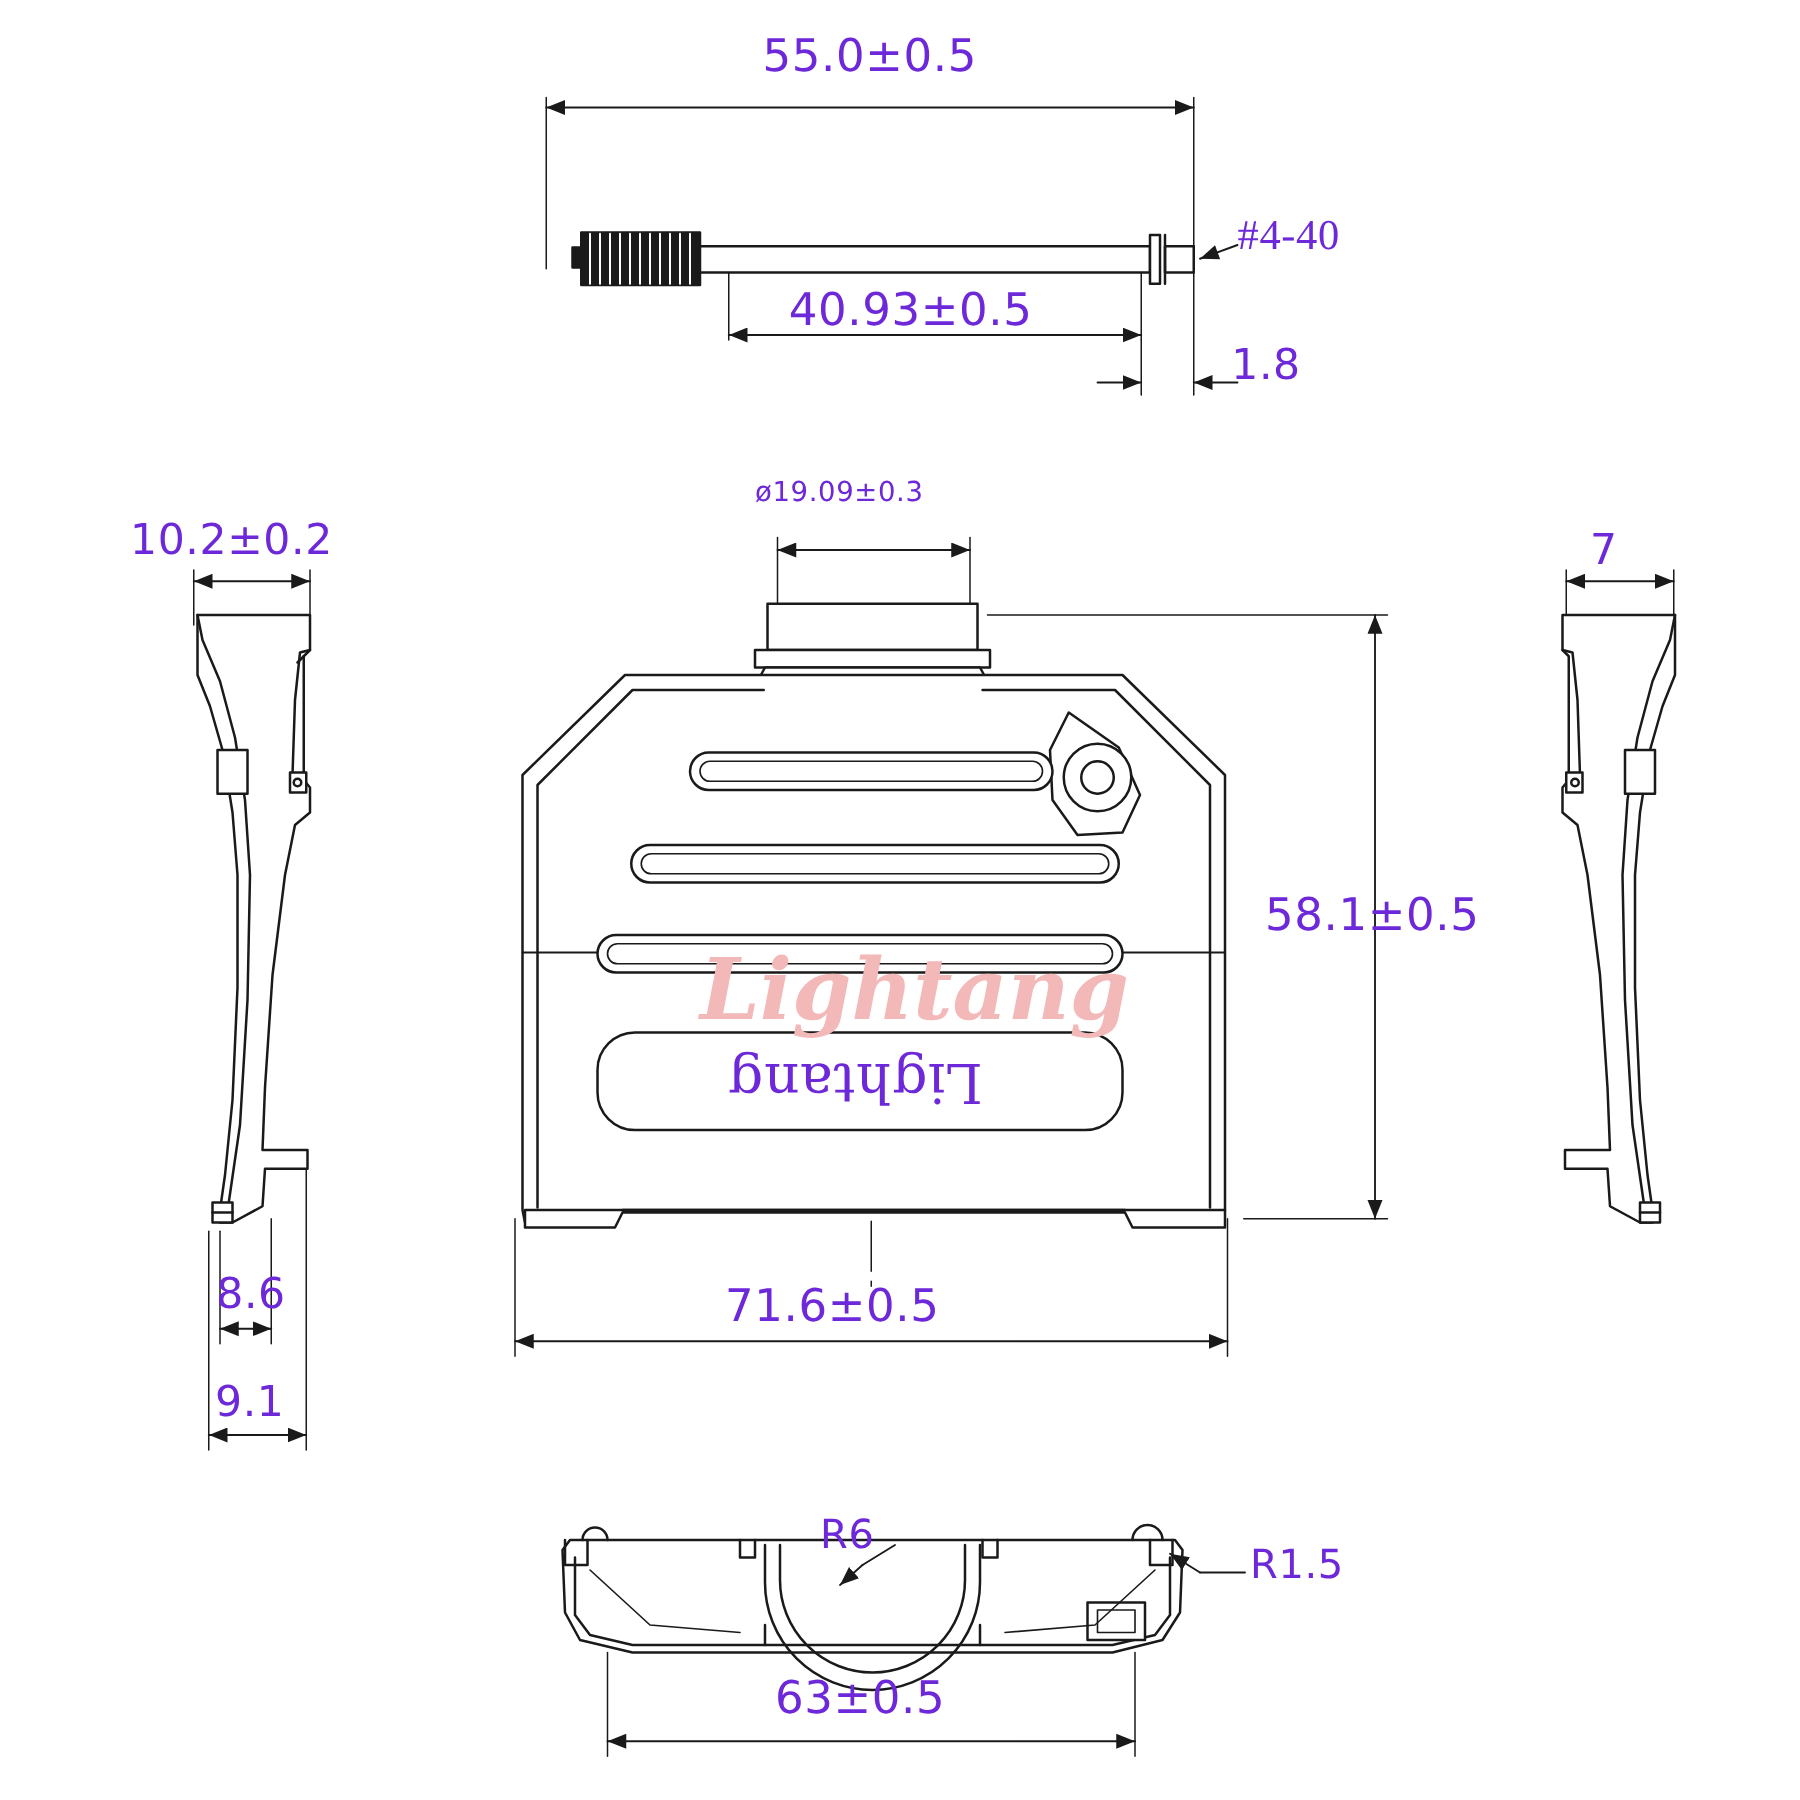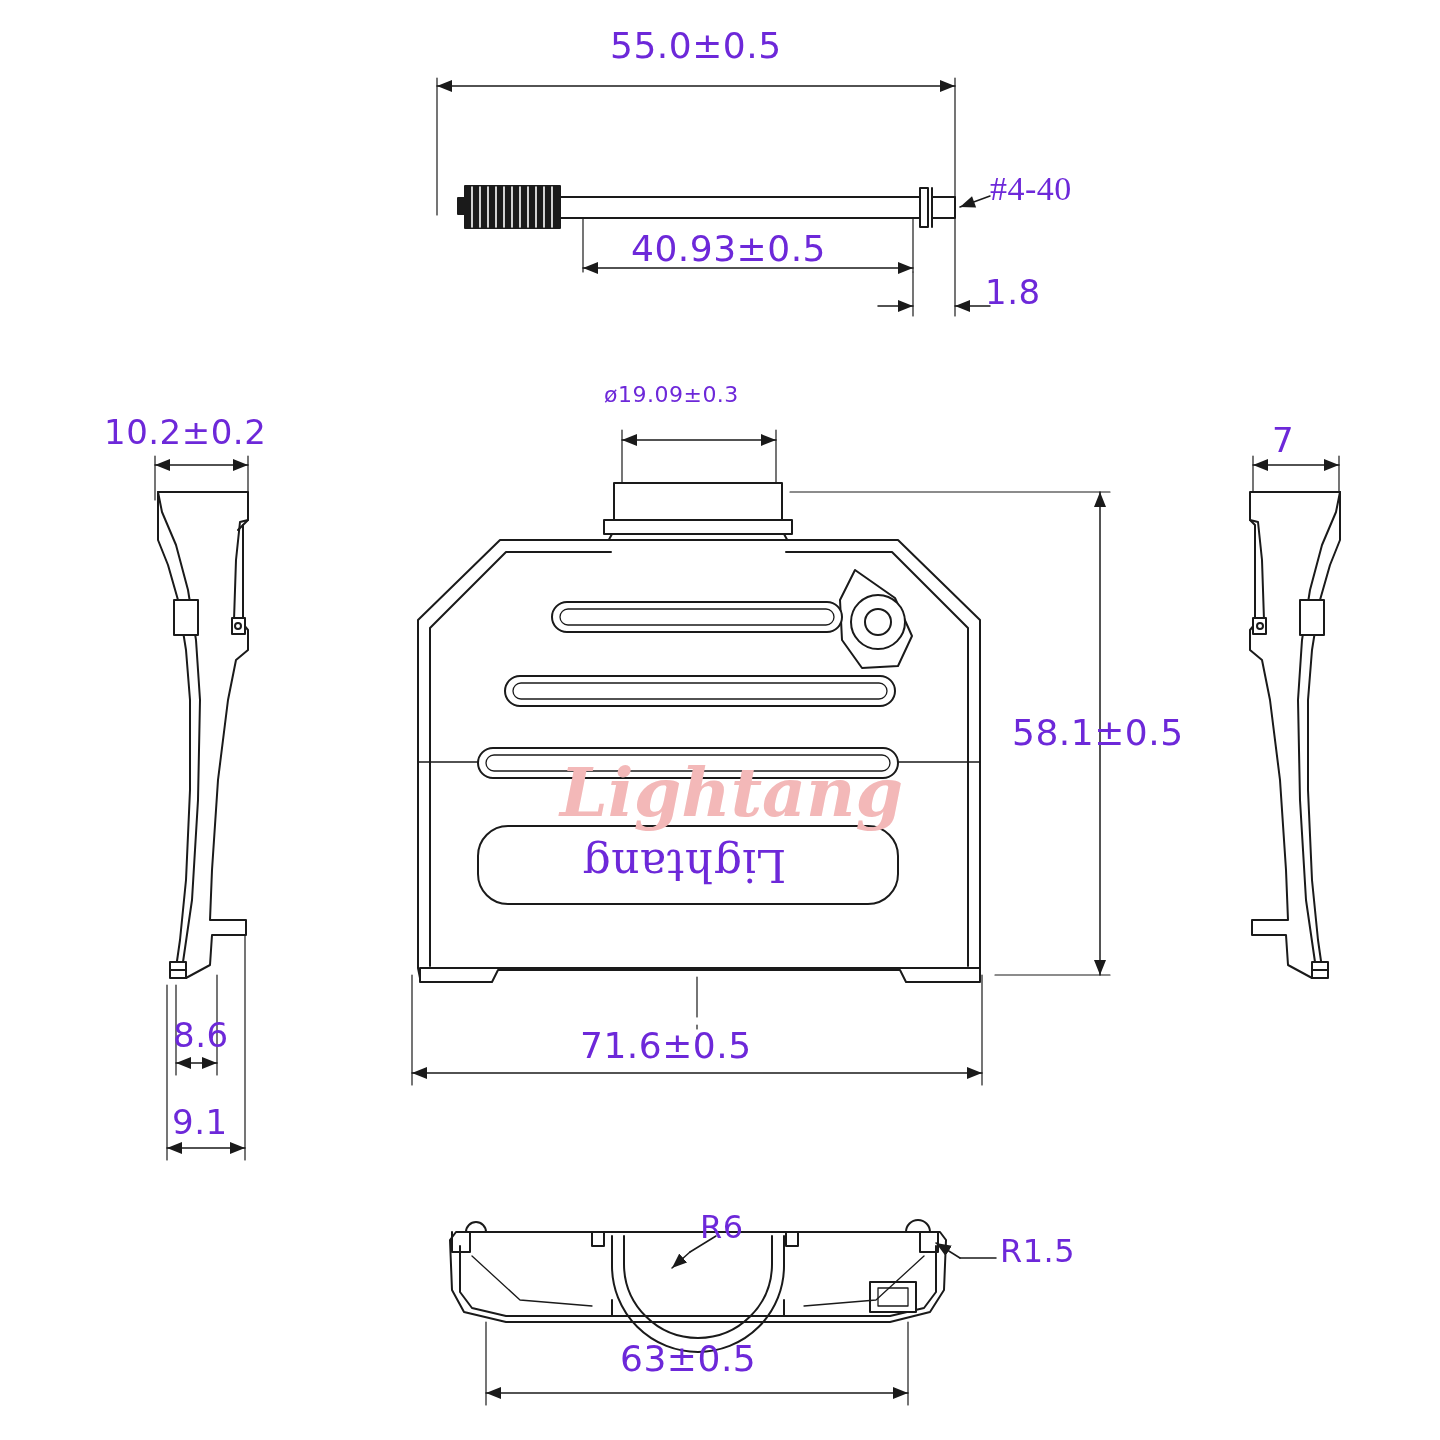--- a/index.html
+++ b/index.html
@@ -255,7 +255,7 @@
 
 <div class="dim-label" style="left:172px; top:1102px; font-size:34px;">9.1</div>
 
-<div class="dim-label" style="left:700px; top:1208px; font-size:32px;">R6</div>
+<div class="dim-label" style="left:656px; top:1208px; font-size:32px;">R6</div>
 
 <div class="dim-label" style="left:1000px; top:1232px; font-size:32px;">R1.5</div>
 

